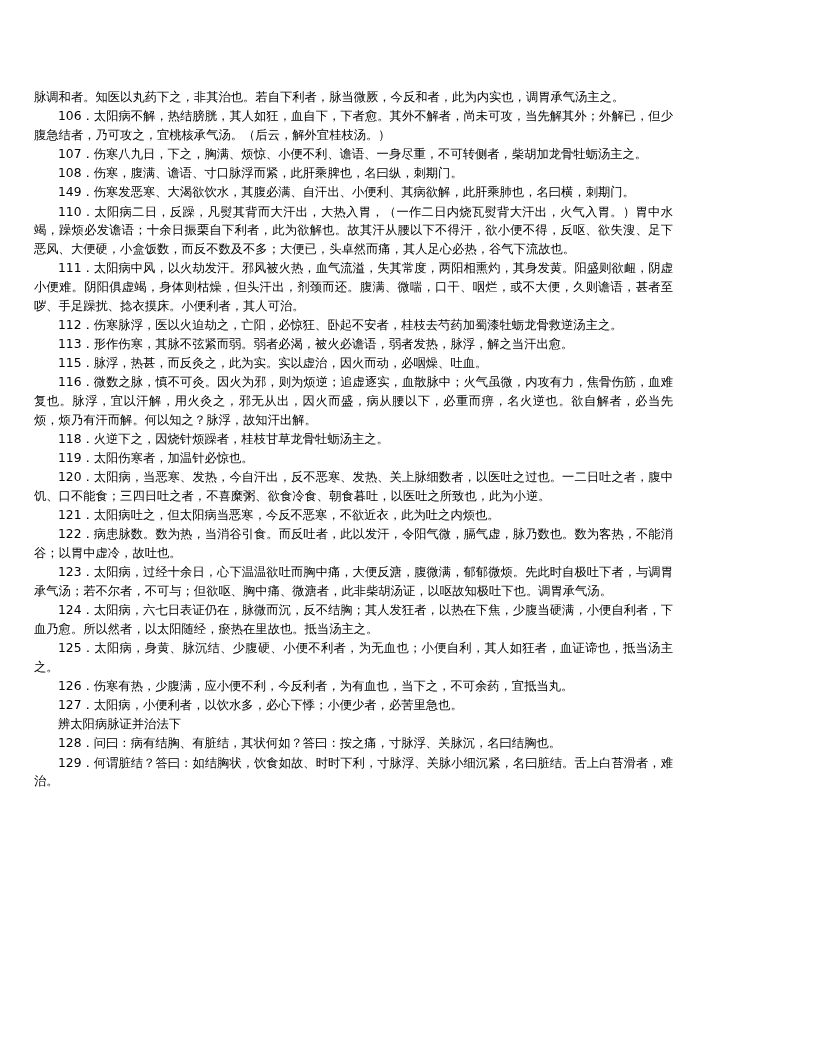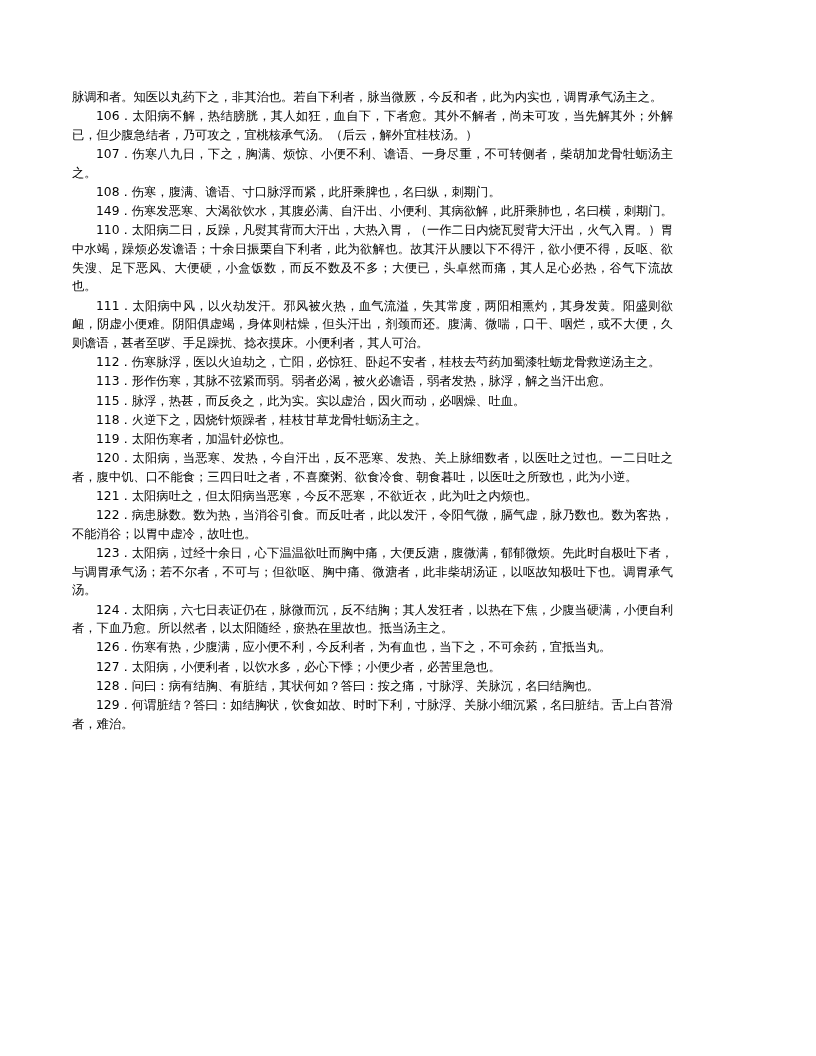--- a/index.html
+++ b/index.html
@@ -16,7 +16,7 @@
     box-sizing: border-box;
     width: 739px;
     height: 1056px;
-    padding: 88px 66px 60px 72px;
+    padding: 88px 66px 60px 34px;
     background: #ffffff;
   }
   .doc-body {

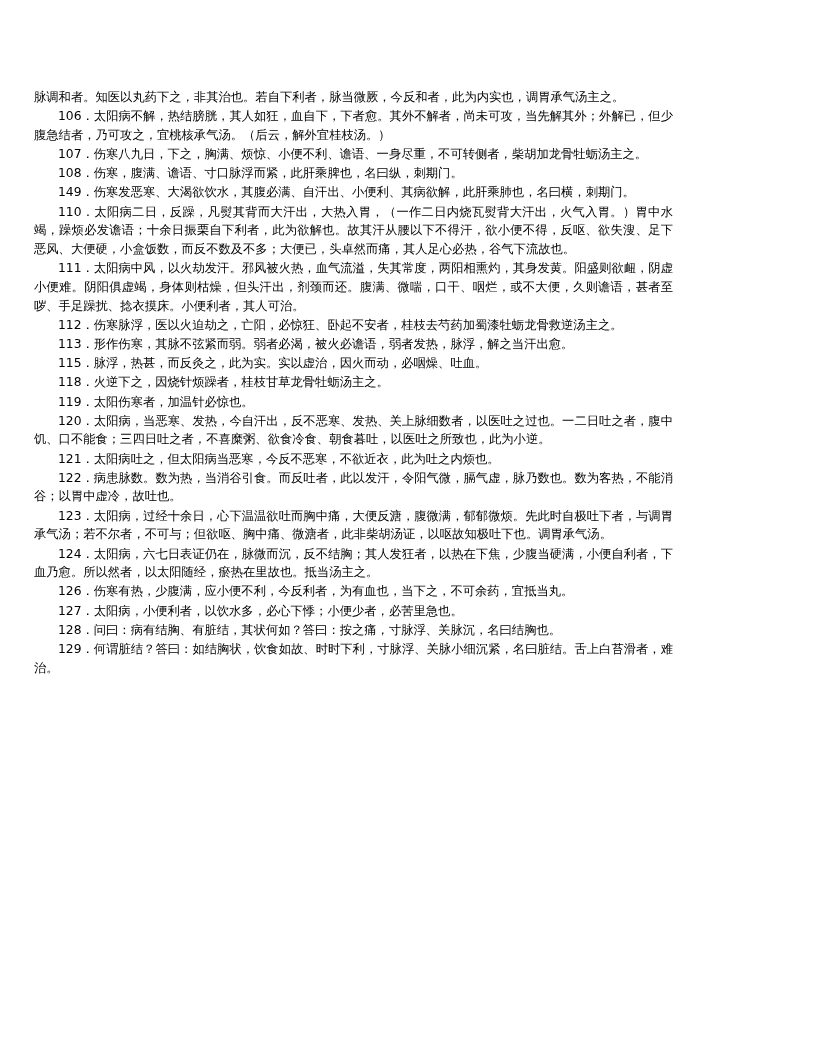--- a/index.html
+++ b/index.html
@@ -58,6 +58,7 @@
     <p class="para indent">112．伤寒脉浮，医以火迫劫之，亡阳，必惊狂、卧起不安者，桂枝去芍药加蜀漆牡蛎龙骨救逆汤主之。</p>
     <p class="para indent">113．形作伤寒，其脉不弦紧而弱。弱者必渴，被火必谵语，弱者发热，脉浮，解之当汗出愈。</p>
     <p class="para indent">115．脉浮，热甚，而反灸之，此为实。实以虚治，因火而动，必咽燥、吐血。</p>
+    <p class="para indent">116．微数之脉，慎不可灸。因火为邪，则为烦逆；追虚逐实，血散脉中；火气虽微，内攻有力，焦骨伤筋，血难复也。脉浮，宜以汗解，用火灸之，邪无从出，因火而盛，病从腰以下，必重而痹，名火逆也。欲自解者，必当先烦，烦乃有汗而解。何以知之？脉浮，故知汗出解。</p>
     <p class="para indent">118．火逆下之，因烧针烦躁者，桂枝甘草龙骨牡蛎汤主之。</p>
     <p class="para indent">119．太阳伤寒者，加温针必惊也。</p>
     <p class="para indent">120．太阳病，当恶寒、发热，今自汗出，反不恶寒、发热、关上脉细数者，以医吐之过也。一二日吐之者，腹中饥、口不能食；三四日吐之者，不喜糜粥、欲食冷食、朝食暮吐，以医吐之所致也，此为小逆。</p>

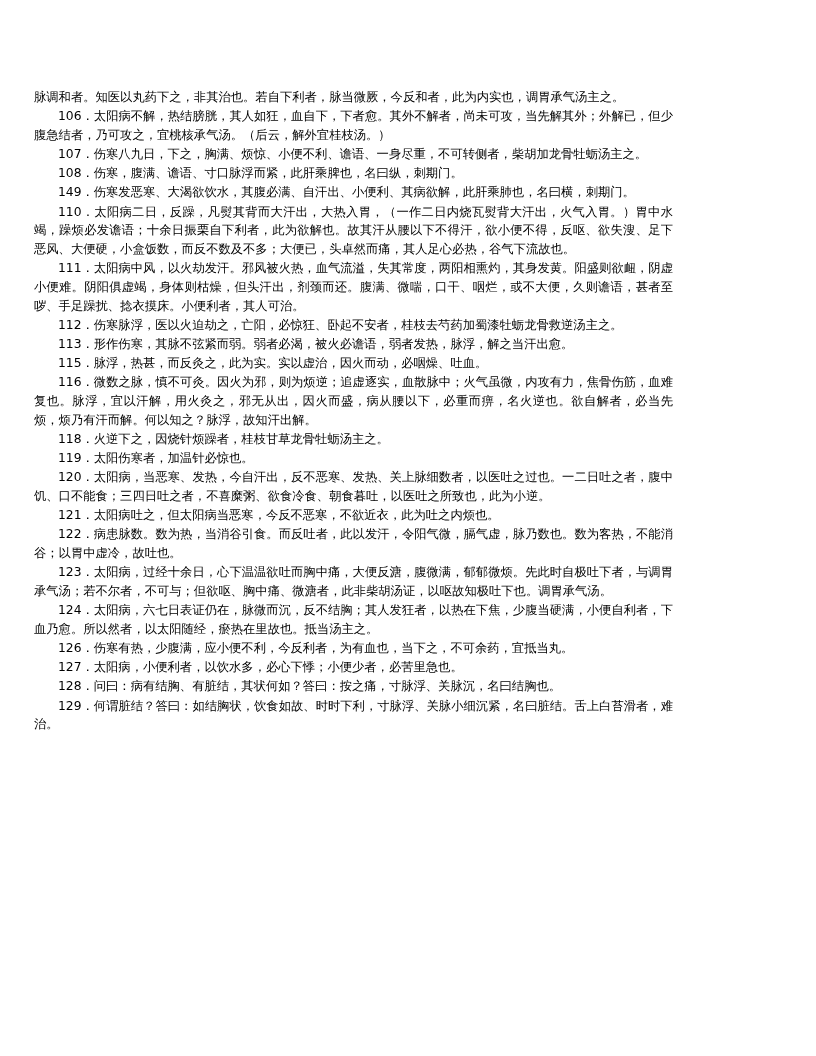--- a/index.html
+++ b/index.html
@@ -66,6 +66,7 @@
     <p class="para indent">122．病患脉数。数为热，当消谷引食。而反吐者，此以发汗，令阳气微，膈气虚，脉乃数也。数为客热，不能消谷；以胃中虚冷，故吐也。</p>
     <p class="para indent">123．太阳病，过经十余日，心下温温欲吐而胸中痛，大便反溏，腹微满，郁郁微烦。先此时自极吐下者，与调胃承气汤；若不尔者，不可与；但欲呕、胸中痛、微溏者，此非柴胡汤证，以呕故知极吐下也。调胃承气汤。</p>
     <p class="para indent">124．太阳病，六七日表证仍在，脉微而沉，反不结胸；其人发狂者，以热在下焦，少腹当硬满，小便自利者，下血乃愈。所以然者，以太阳随经，瘀热在里故也。抵当汤主之。</p>
+    <p class="para indent">125．太阳病，身黄、脉沉结、少腹硬、小便不利者，为无血也；小便自利，其人如狂者，血证谛也，抵当汤主之。</p>
     <p class="para indent">126．伤寒有热，少腹满，应小便不利，今反利者，为有血也，当下之，不可余药，宜抵当丸。</p>
     <p class="para indent">127．太阳病，小便利者，以饮水多，必心下悸；小便少者，必苦里急也。</p>
     <p class="para indent">128．问曰：病有结胸、有脏结，其状何如？答曰：按之痛，寸脉浮、关脉沉，名曰结胸也。</p>

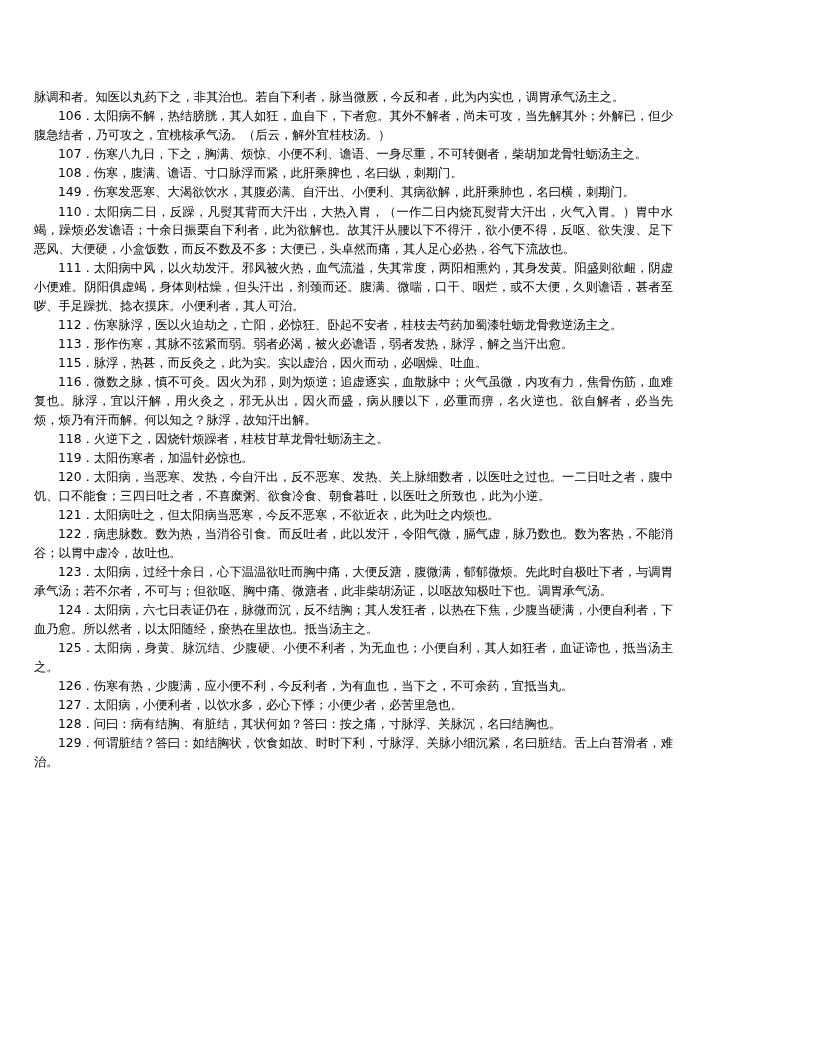--- a/index.html
+++ b/index.html
@@ -69,6 +69,7 @@
     <p class="para indent">125．太阳病，身黄、脉沉结、少腹硬、小便不利者，为无血也；小便自利，其人如狂者，血证谛也，抵当汤主之。</p>
     <p class="para indent">126．伤寒有热，少腹满，应小便不利，今反利者，为有血也，当下之，不可余药，宜抵当丸。</p>
     <p class="para indent">127．太阳病，小便利者，以饮水多，必心下悸；小便少者，必苦里急也。</p>
+    <p class="para indent">辨太阳病脉证并治法下</p>
     <p class="para indent">128．问曰：病有结胸、有脏结，其状何如？答曰：按之痛，寸脉浮、关脉沉，名曰结胸也。</p>
     <p class="para indent">129．何谓脏结？答曰：如结胸状，饮食如故、时时下利，寸脉浮、关脉小细沉紧，名曰脏结。舌上白苔滑者，难治。</p>
     <p class="para indent"></p>

